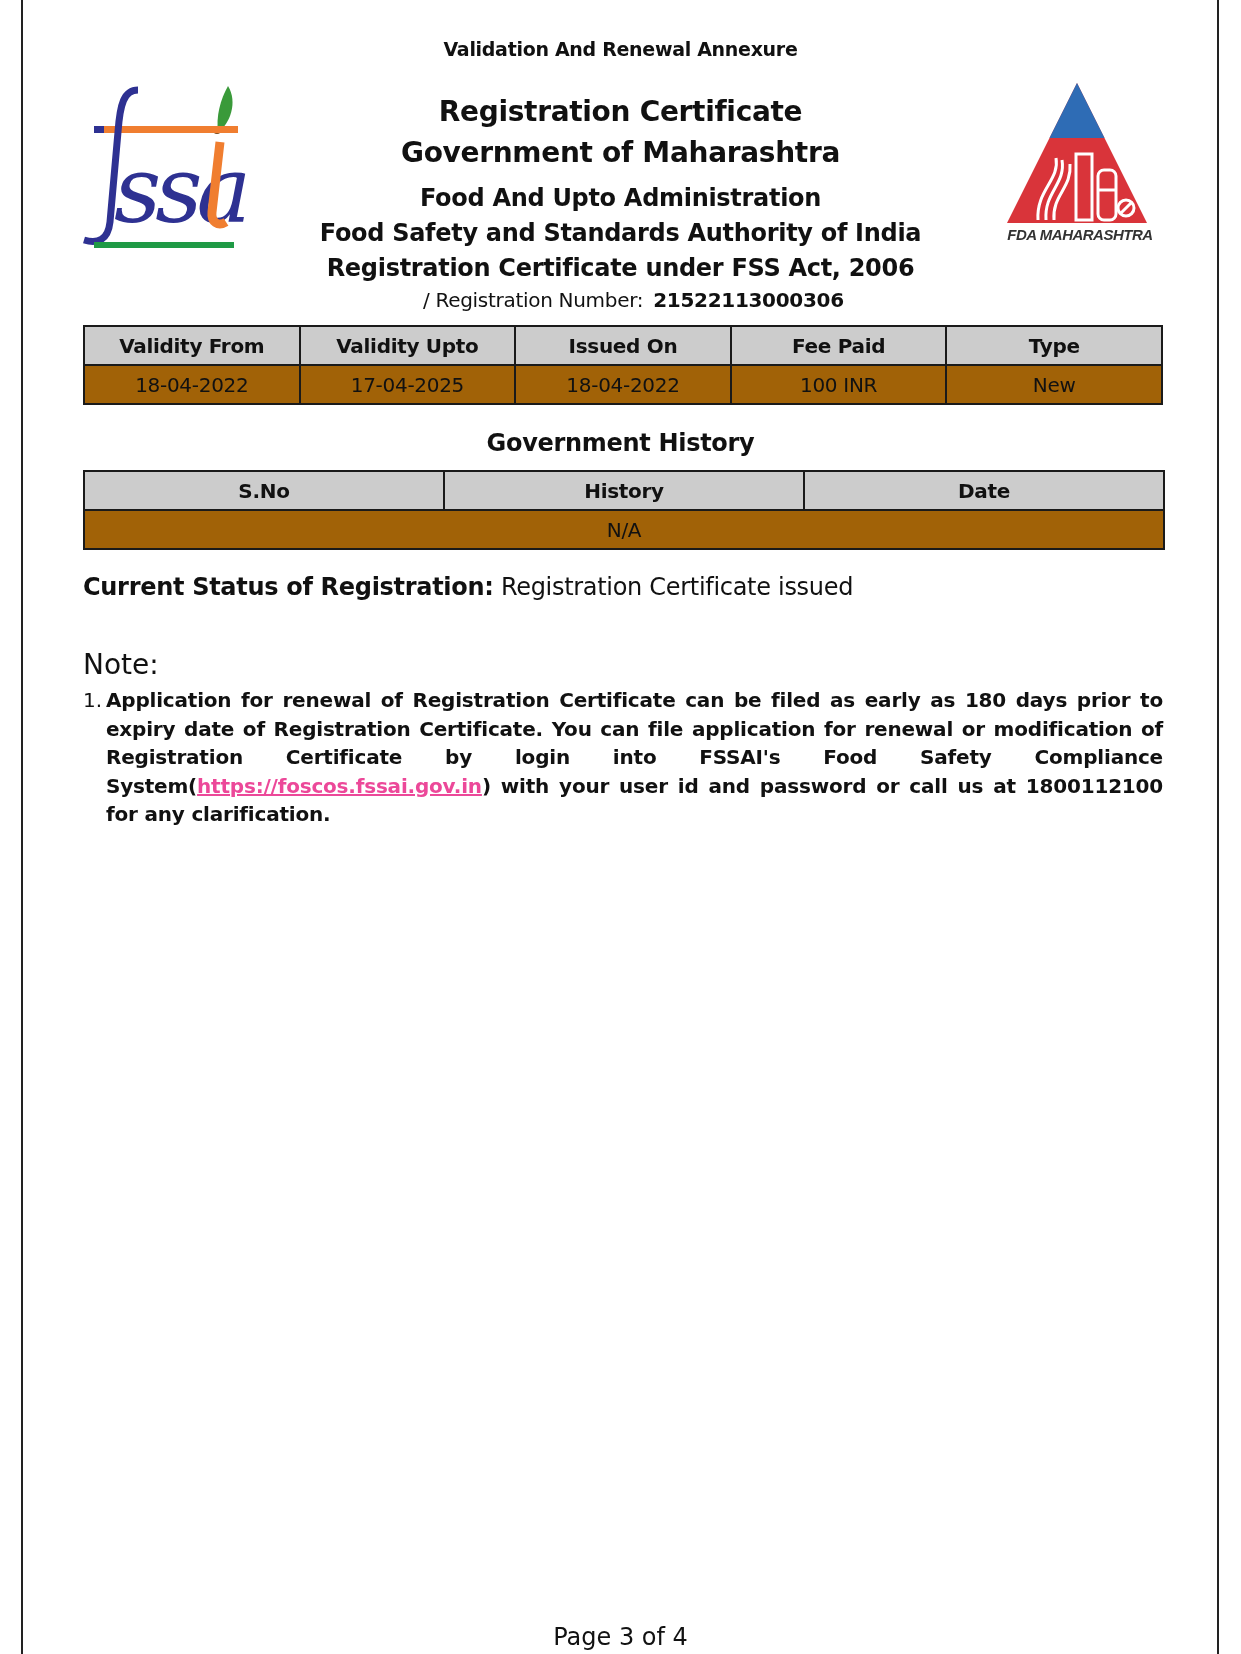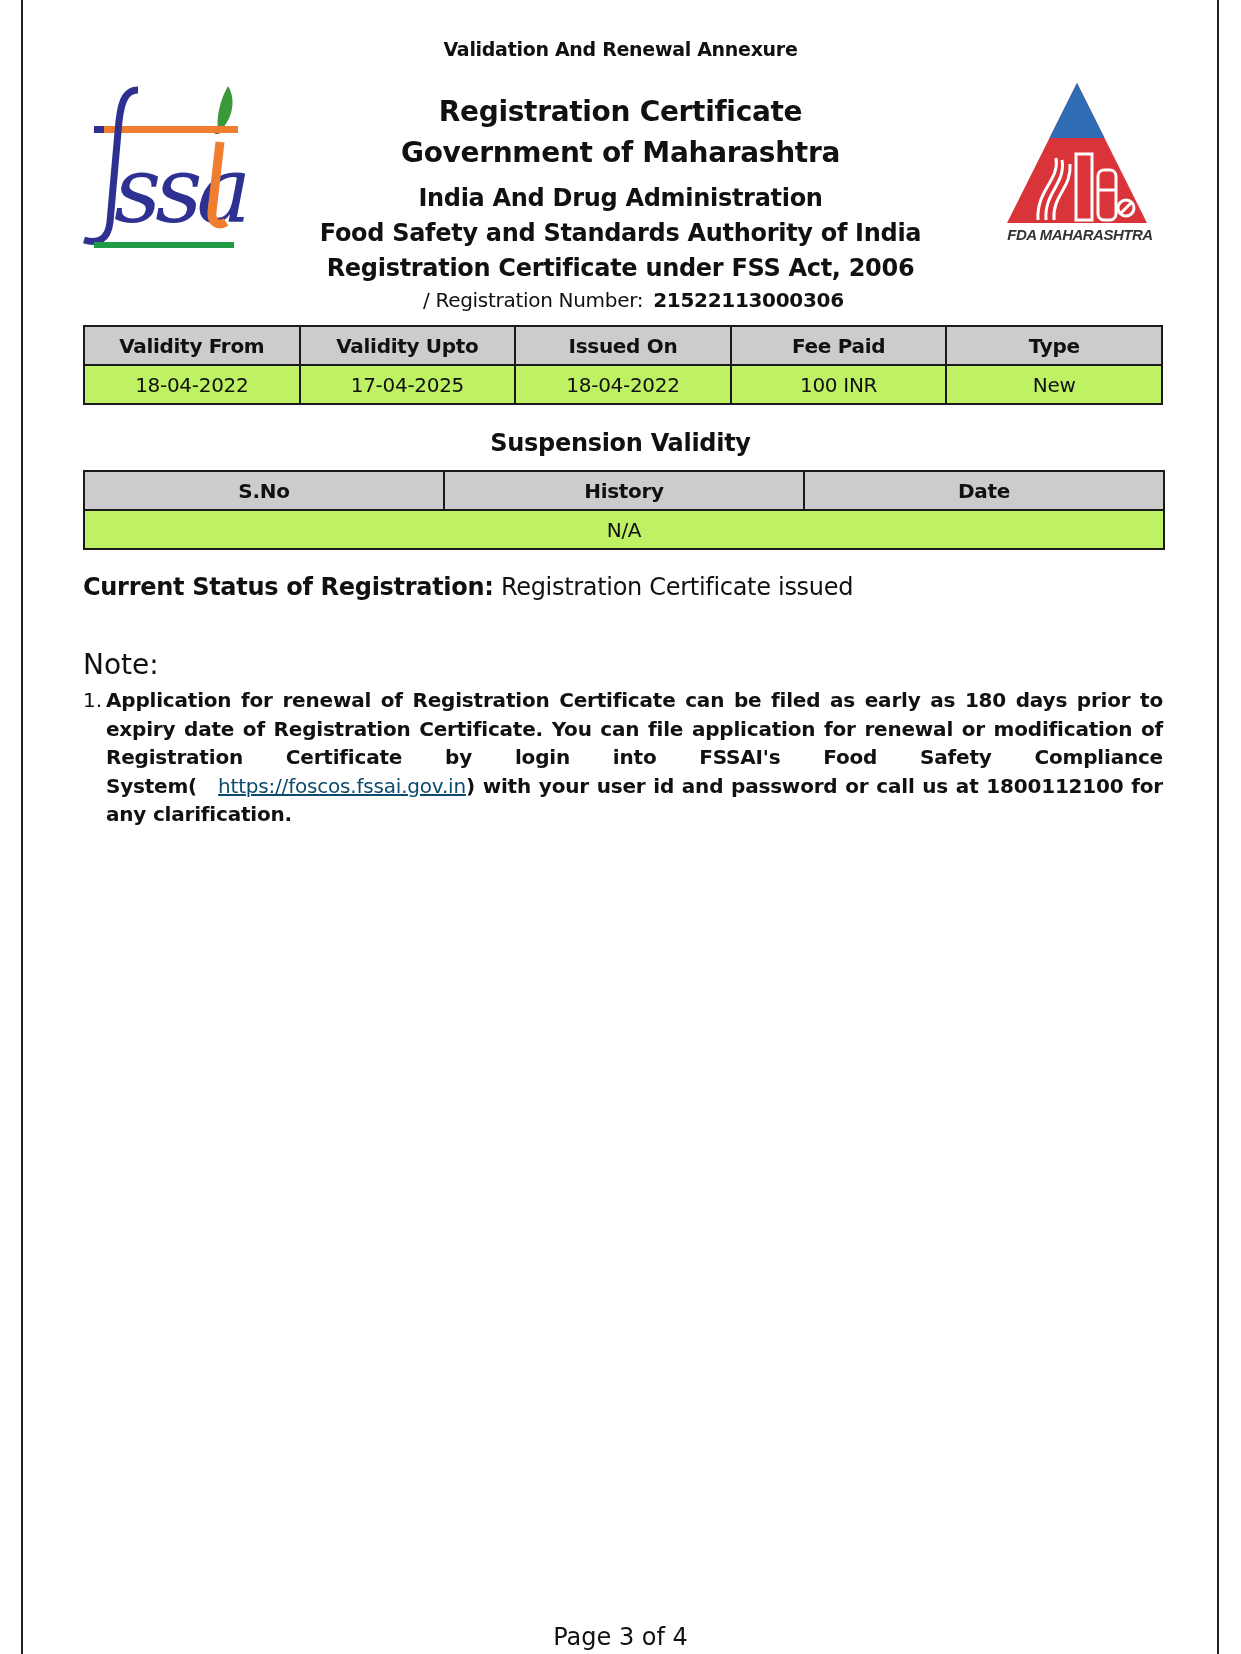--- a/index.html
+++ b/index.html
@@ -98,7 +98,7 @@
 
 <div class="center-line h1">Registration Certificate</div>
 <div class="center-line h2">Government of Maharashtra</div>
-<div class="center-line h3">India And Drug Administration</div>
+<div class="center-line h3">Food And Upto Administration</div>
 <div class="center-line h4">Food Safety and Standards Authority of India</div>
 <div class="center-line h5">Registration Certificate under FSS Act, 2006</div>
 

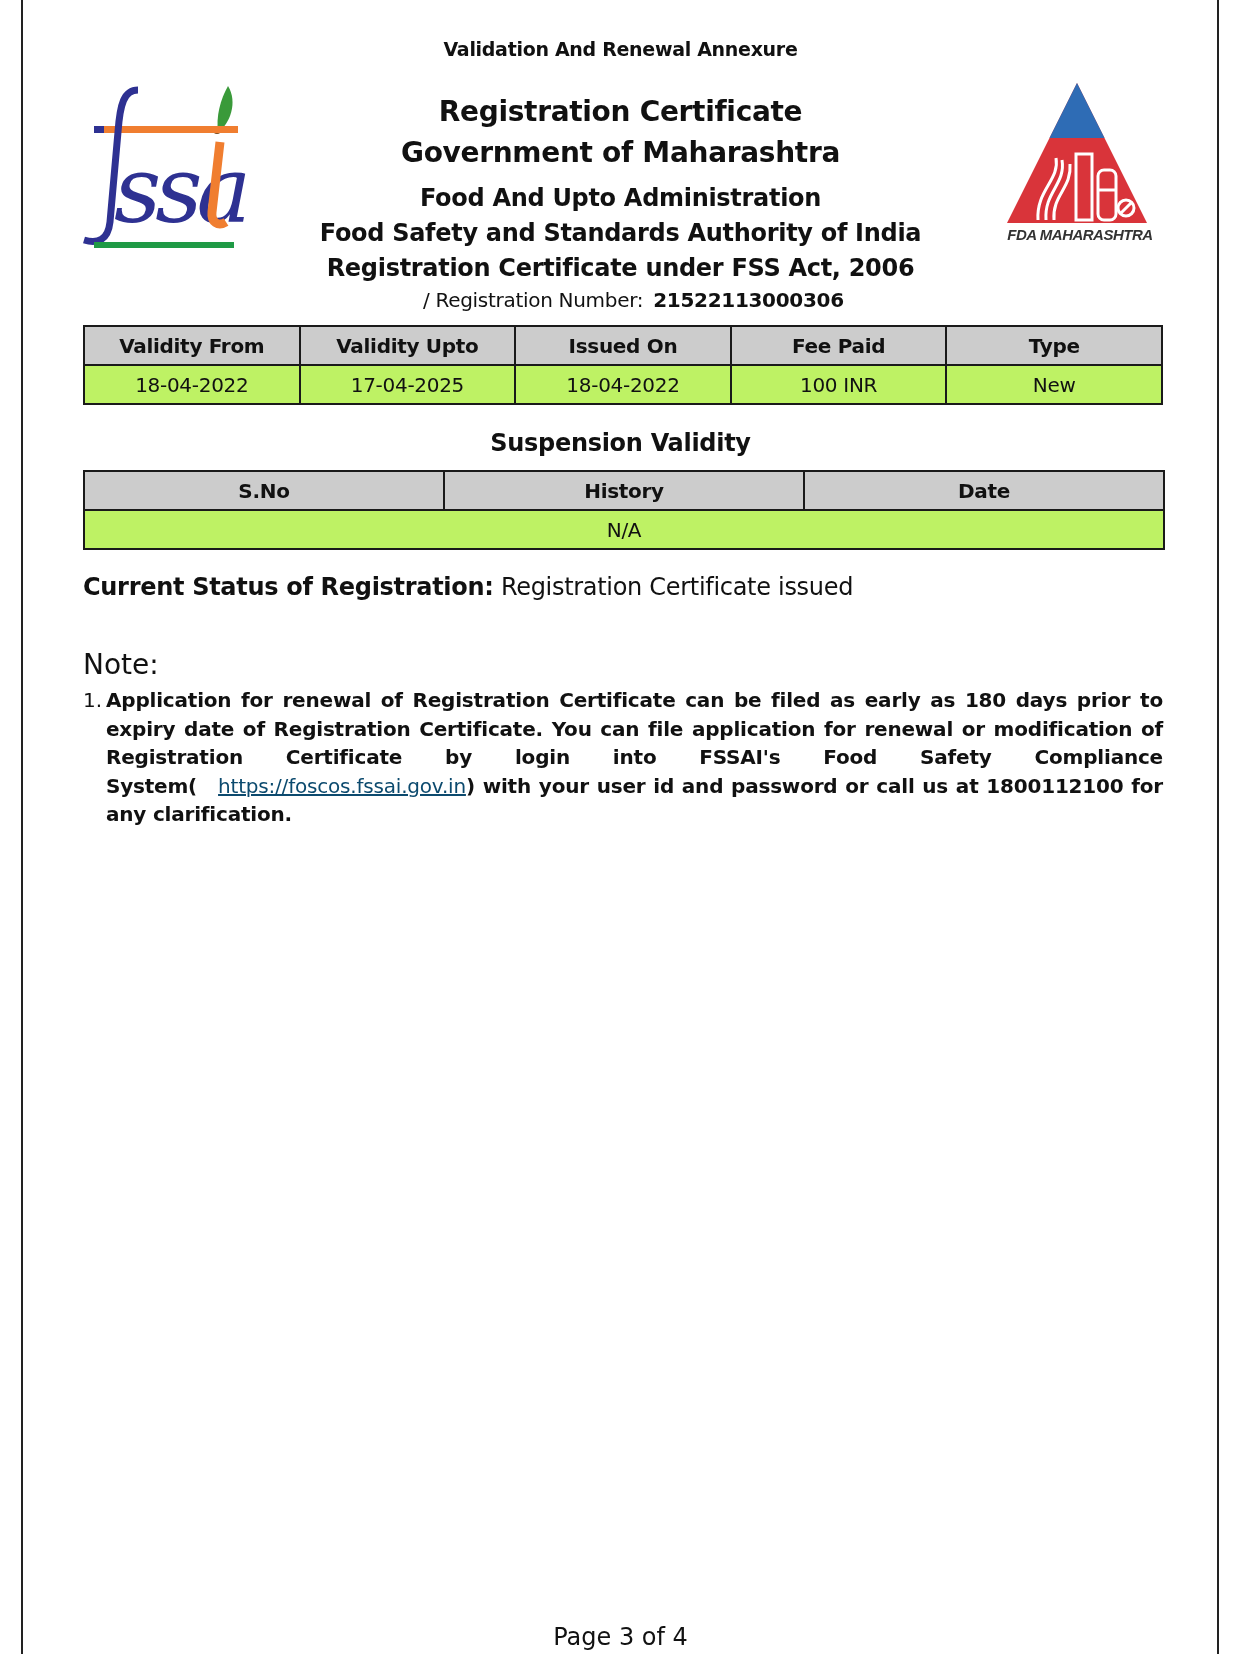--- a/index.html
+++ b/index.html
@@ -25,7 +25,7 @@
   table.grid { position:absolute; border-collapse:collapse; table-layout:fixed; }
   table.grid th, table.grid td { border:2.5px solid #1a1a1a; text-align:center; padding:0; }
   table.grid th { background:#cccccc; font-weight:bold; font-size:20px; letter-spacing:-0.3px; }
-  table.grid td { background:#bef264; font-size:20px; letter-spacing:-0.3px; }
+  table.grid td { background:#a16207; font-size:20px; letter-spacing:-0.3px; }
   .t1 { left:83px; top:325px; width:1080px; }
   .t1 th, .t1 td { height:37px; }
   .t2 { left:83px; top:470px; width:1080px; }

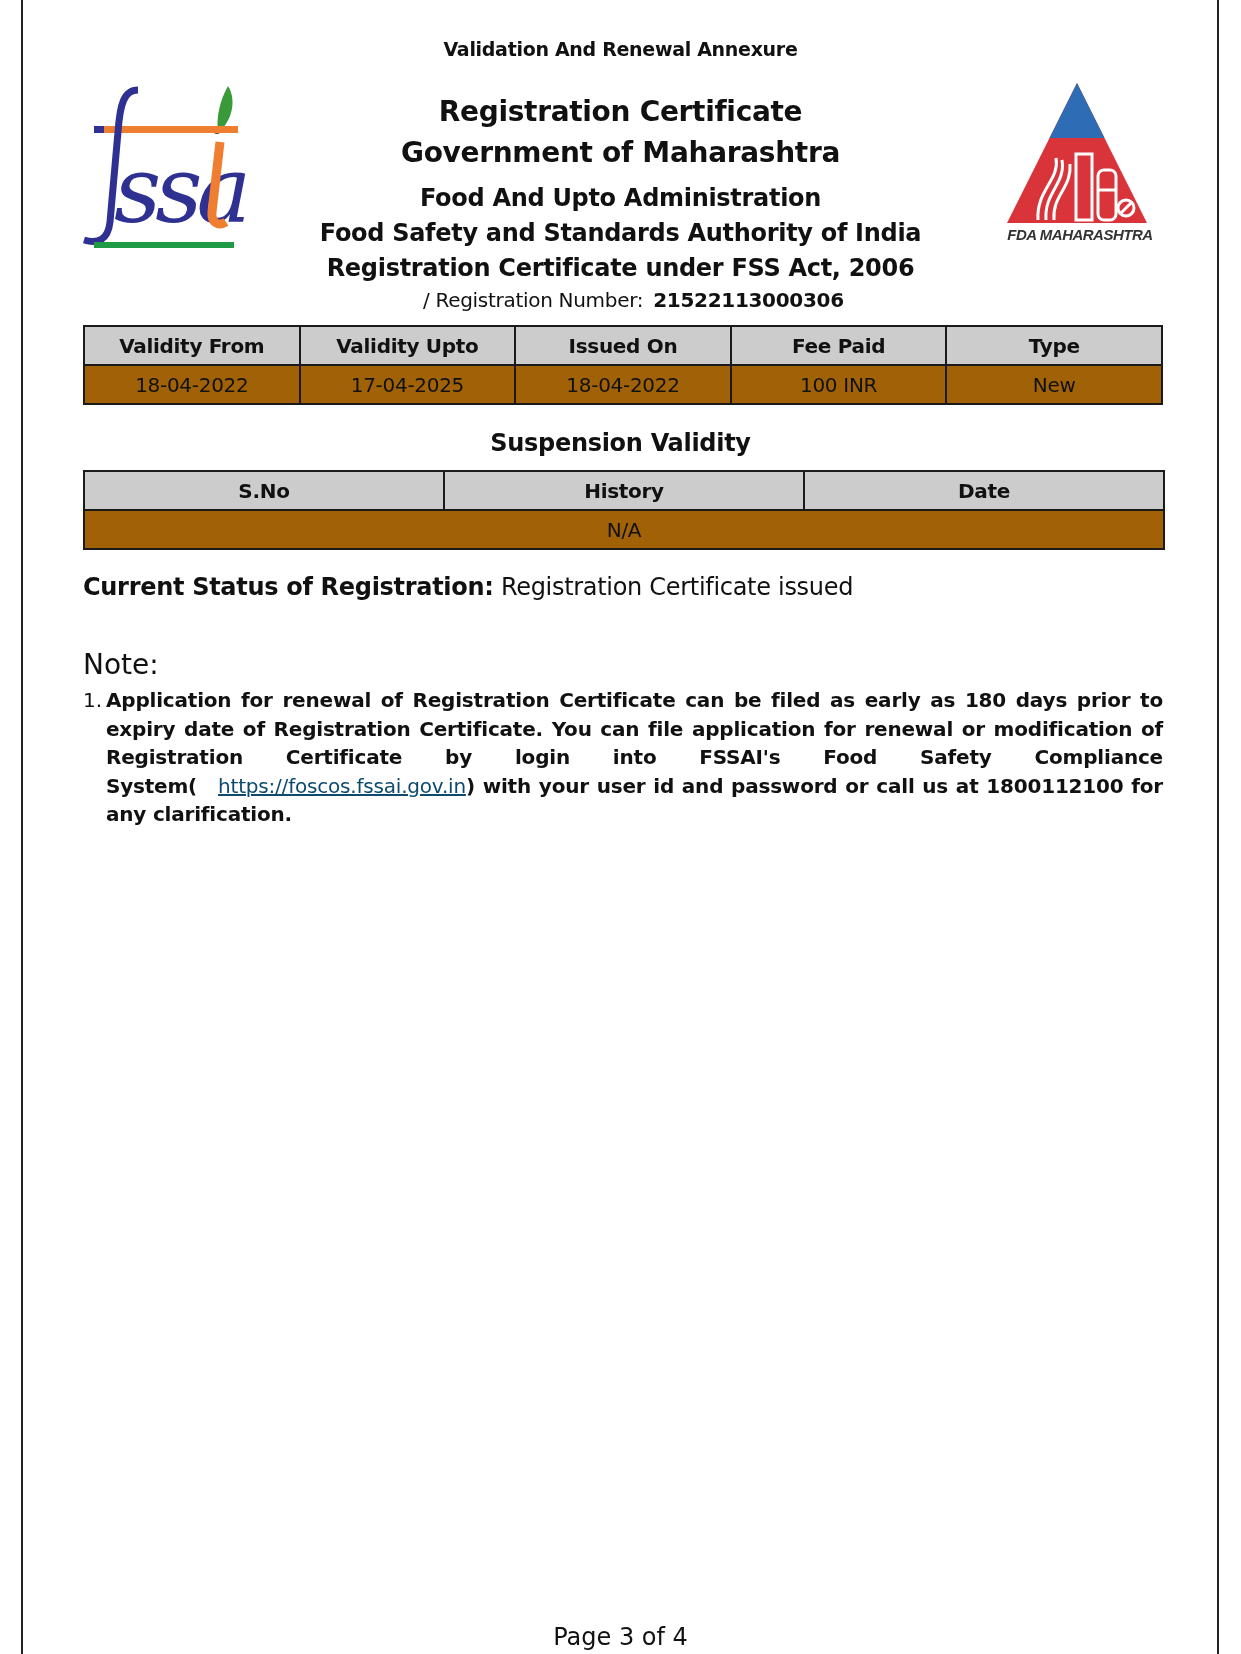--- a/index.html
+++ b/index.html
@@ -127,7 +127,7 @@
   </tbody>
 </table>
 
-<div class="center-line susp-title">Suspension Validity</div>
+<div class="center-line susp-title">Government History</div>
 <table class="grid t2">
   <colgroup>
       <col style="width:360px">

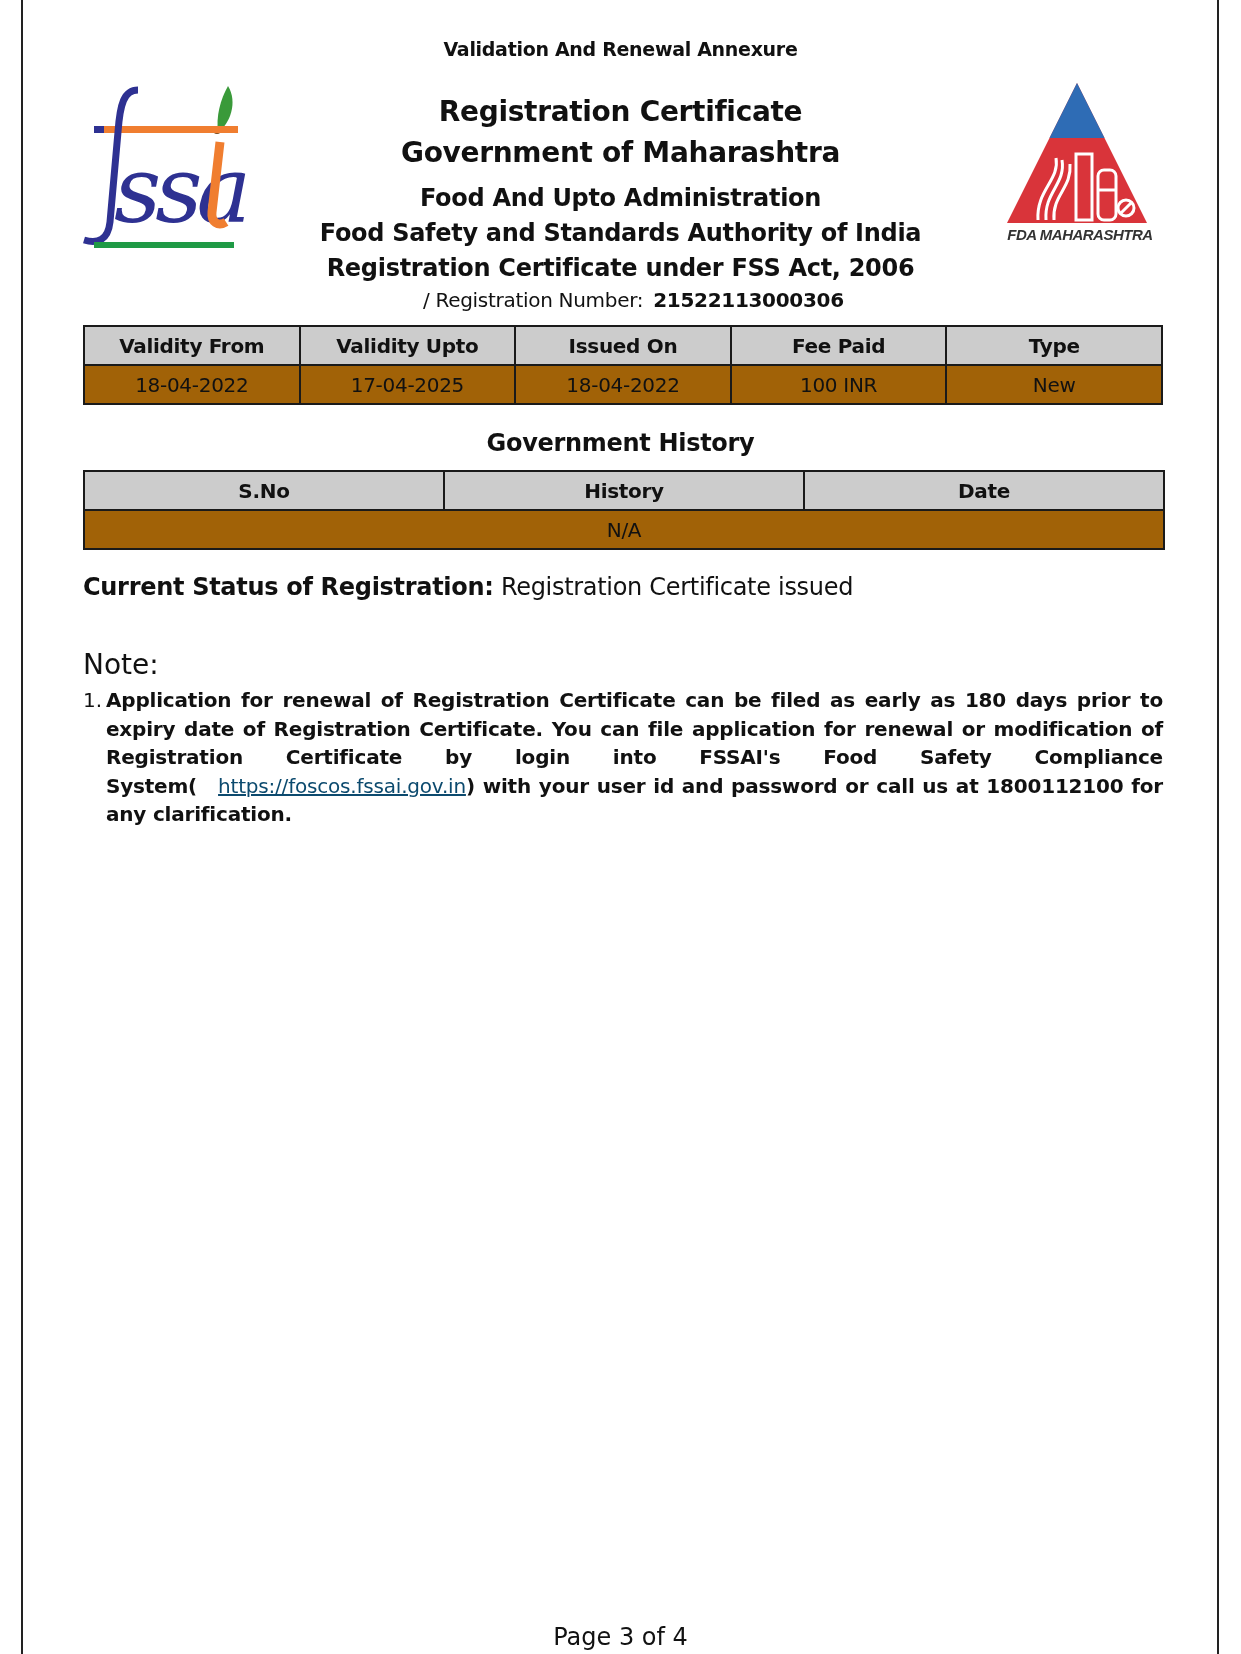--- a/index.html
+++ b/index.html
@@ -41,7 +41,7 @@
   .note-item { display:flex; }
   .note-num { width:23px; font-size:20px; line-height:28px; flex:none; }
   .note-text { flex:1; font-size:20px; line-height:28.5px; font-weight:bold; text-align:justify; letter-spacing:-0.2px; }
-  .note-text a { color:#0c4a6e; text-decoration:underline; font-weight:normal;margin-left:21px; }
+  .note-text a { color:#ec4899; text-decoration:underline; font-weight:bold; }
 
   .footer { top:1623px; font-size:24px; }
 </style>

